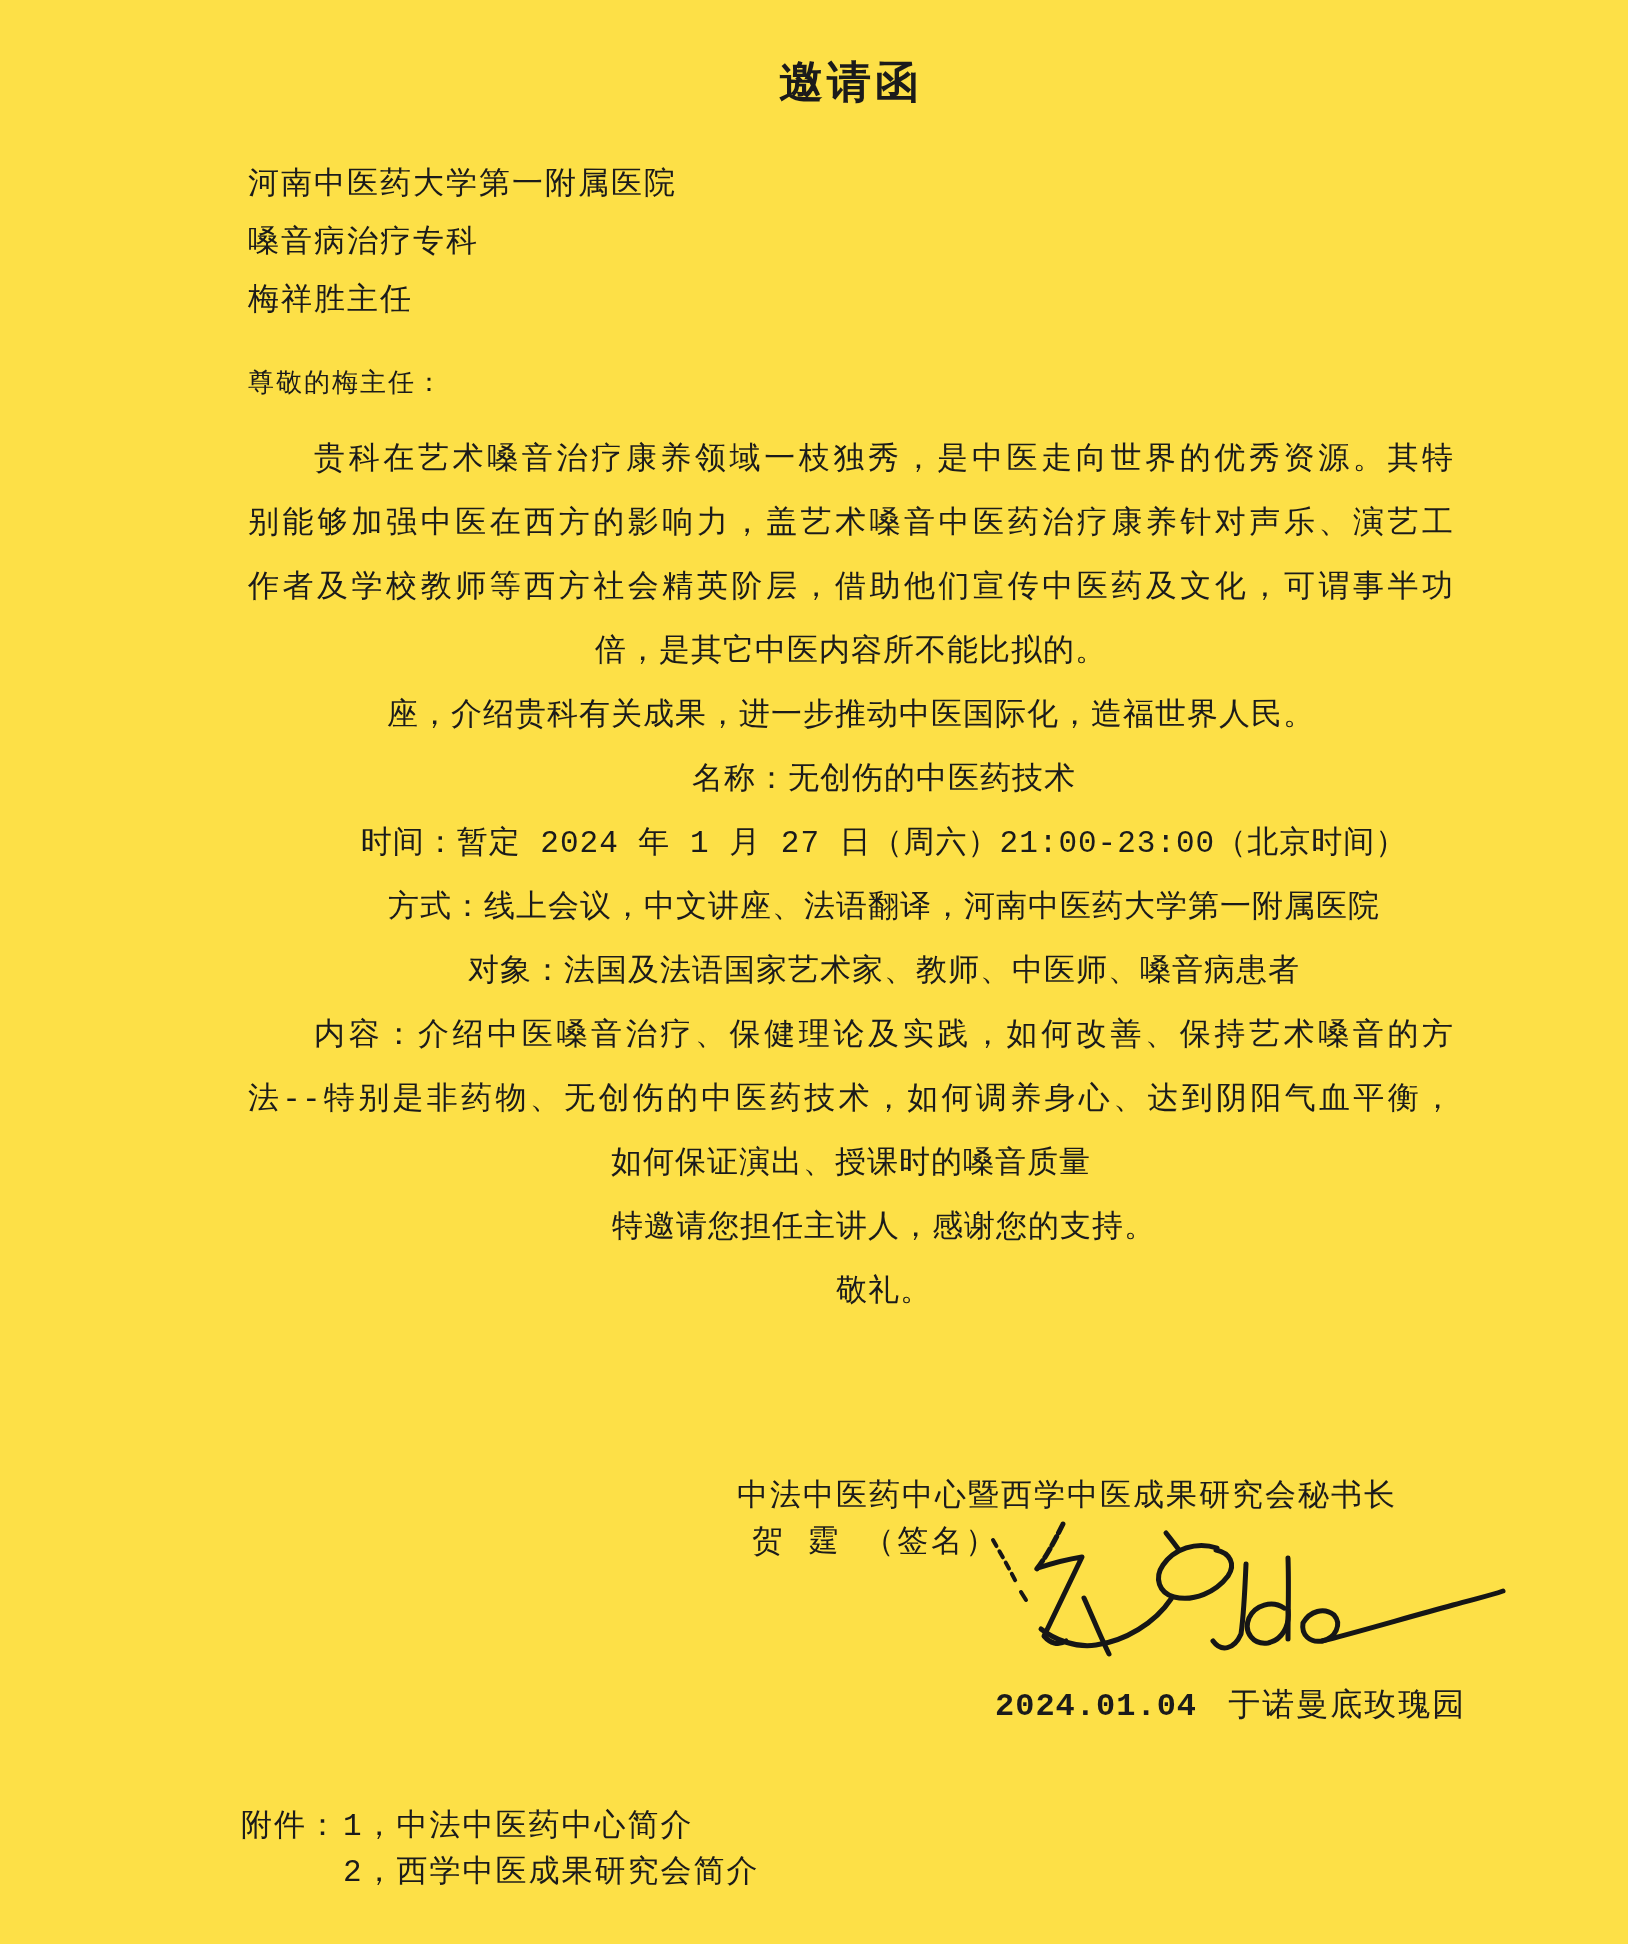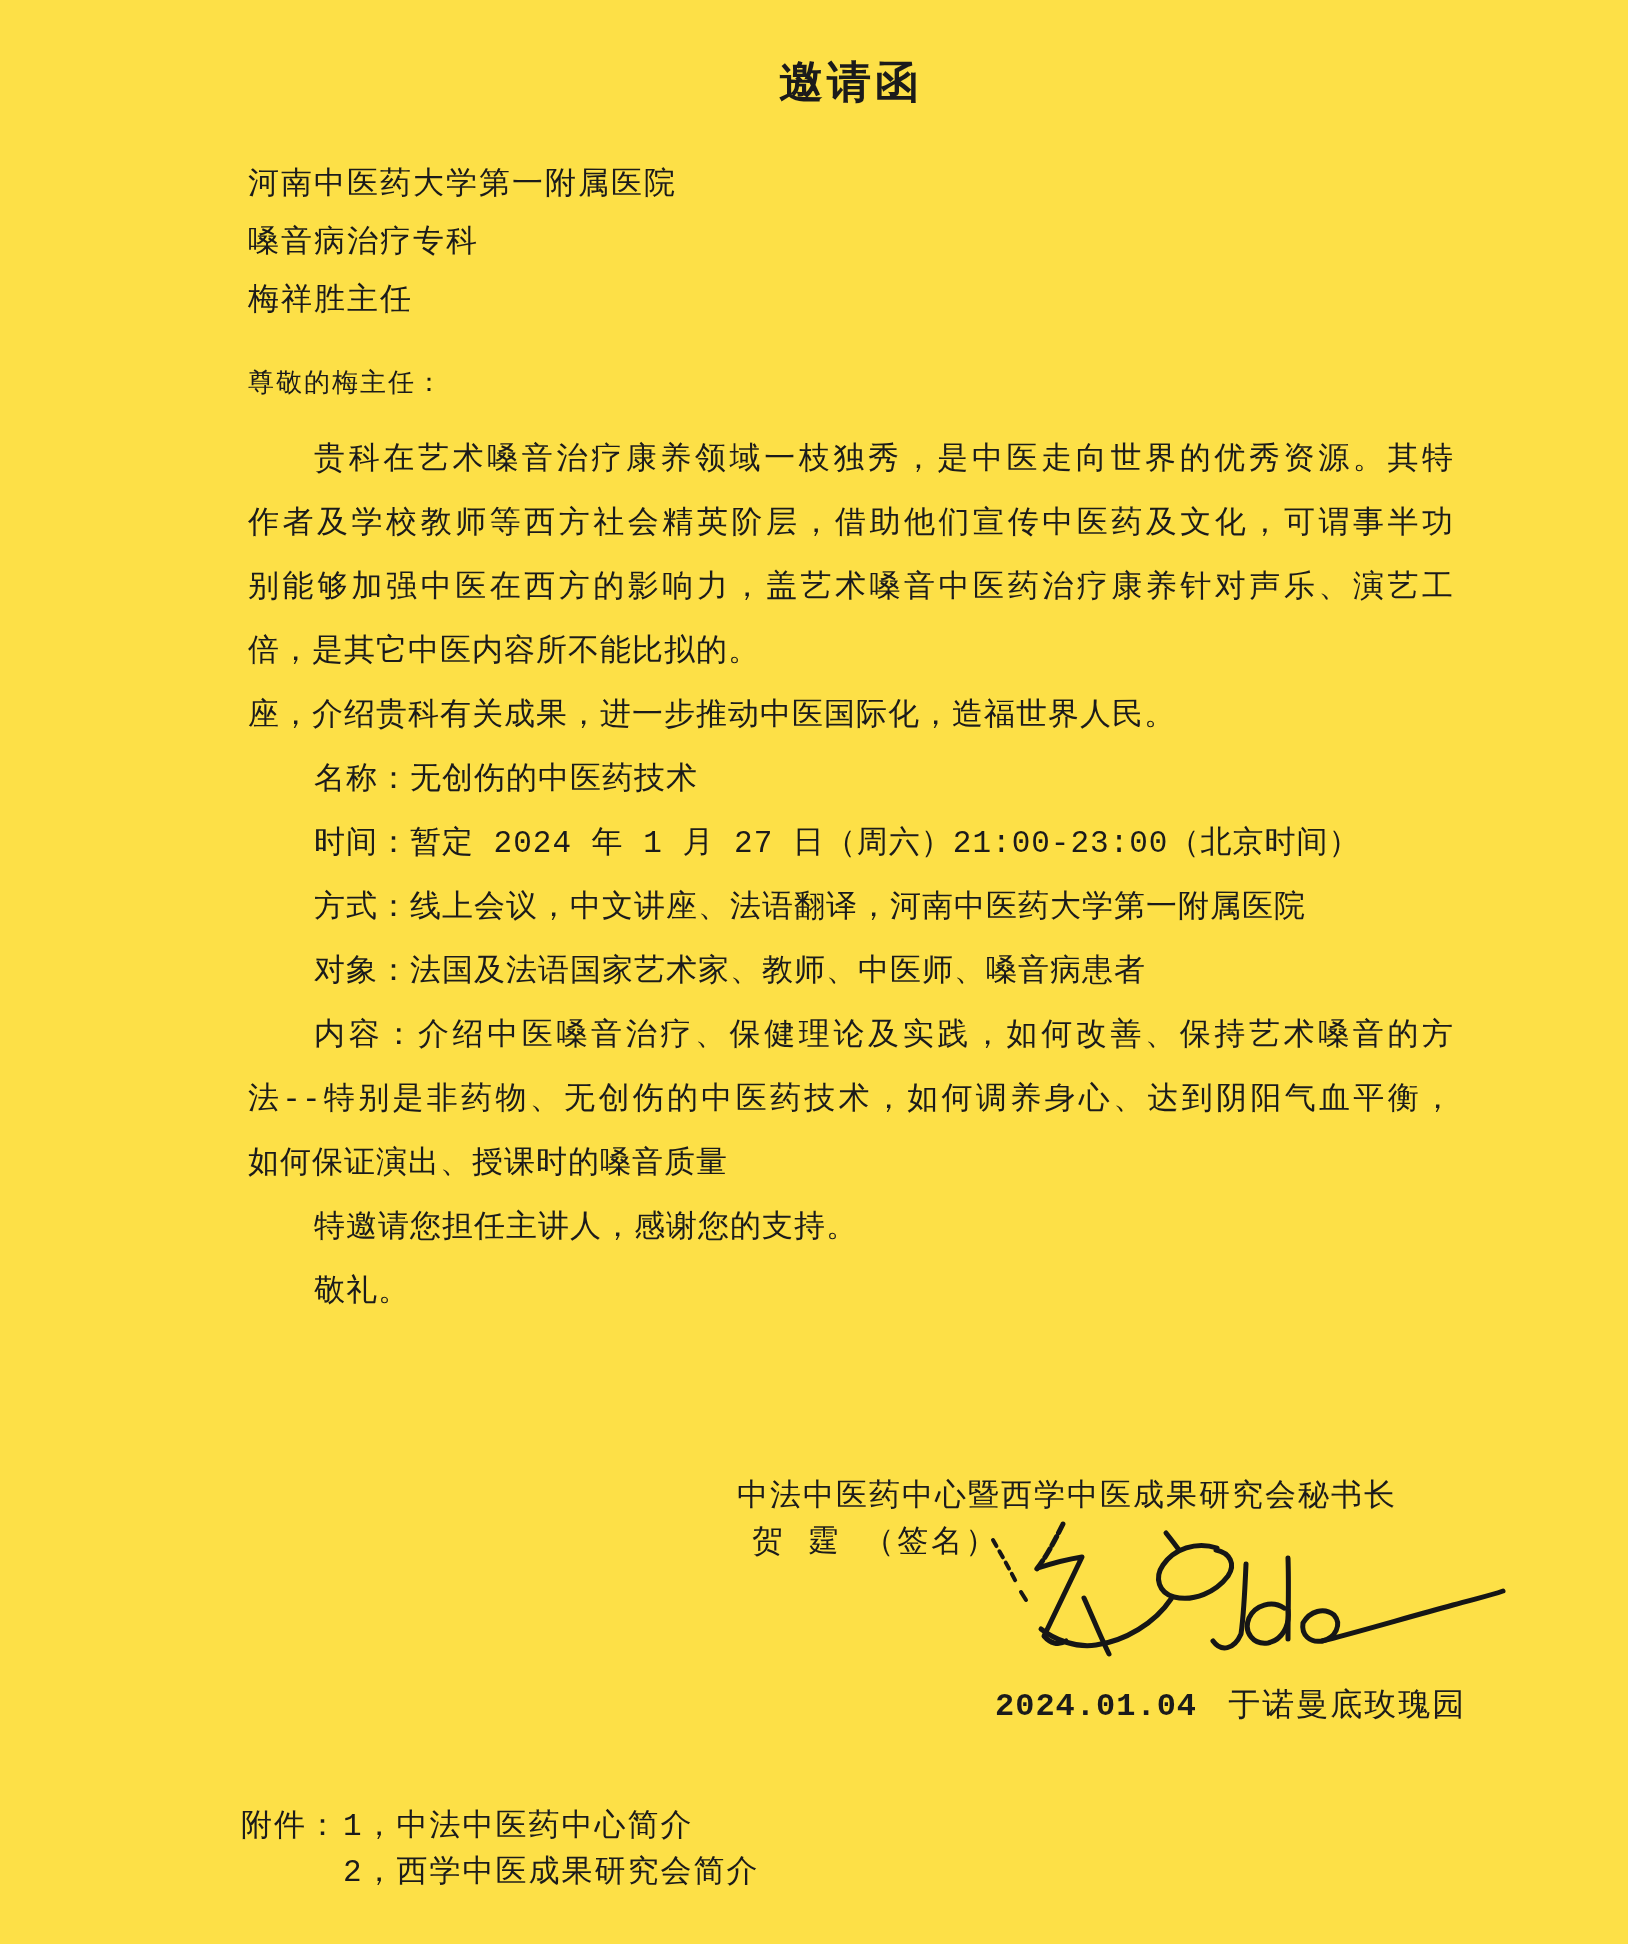--- a/index.html
+++ b/index.html
@@ -120,8 +120,8 @@
 
   <div class="body-block">
     <div class="line fill indent">贵科在艺术嗓音治疗康养领域一枝独秀，是中医走向世界的优秀资源。其特</div>
+    <div class="line fill">别能够加强中医在西方的影响力，盖艺术嗓音中医药治疗康养针对声乐、演艺工</div>
     <div class="line fill">作者及学校教师等西方社会精英阶层，借助他们宣传中医药及文化，可谓事半功</div>
-    <div class="line fill">别能够加强中医在西方的影响力，盖艺术嗓音中医药治疗康养针对声乐、演艺工</div>
     <div class="line">倍，是其它中医内容所不能比拟的。</div>
     <div class="line">座，介绍贵科有关成果，进一步推动中医国际化，造福世界人民。</div>
     <div class="line indent">名称：无创伤的中医药技术</div>

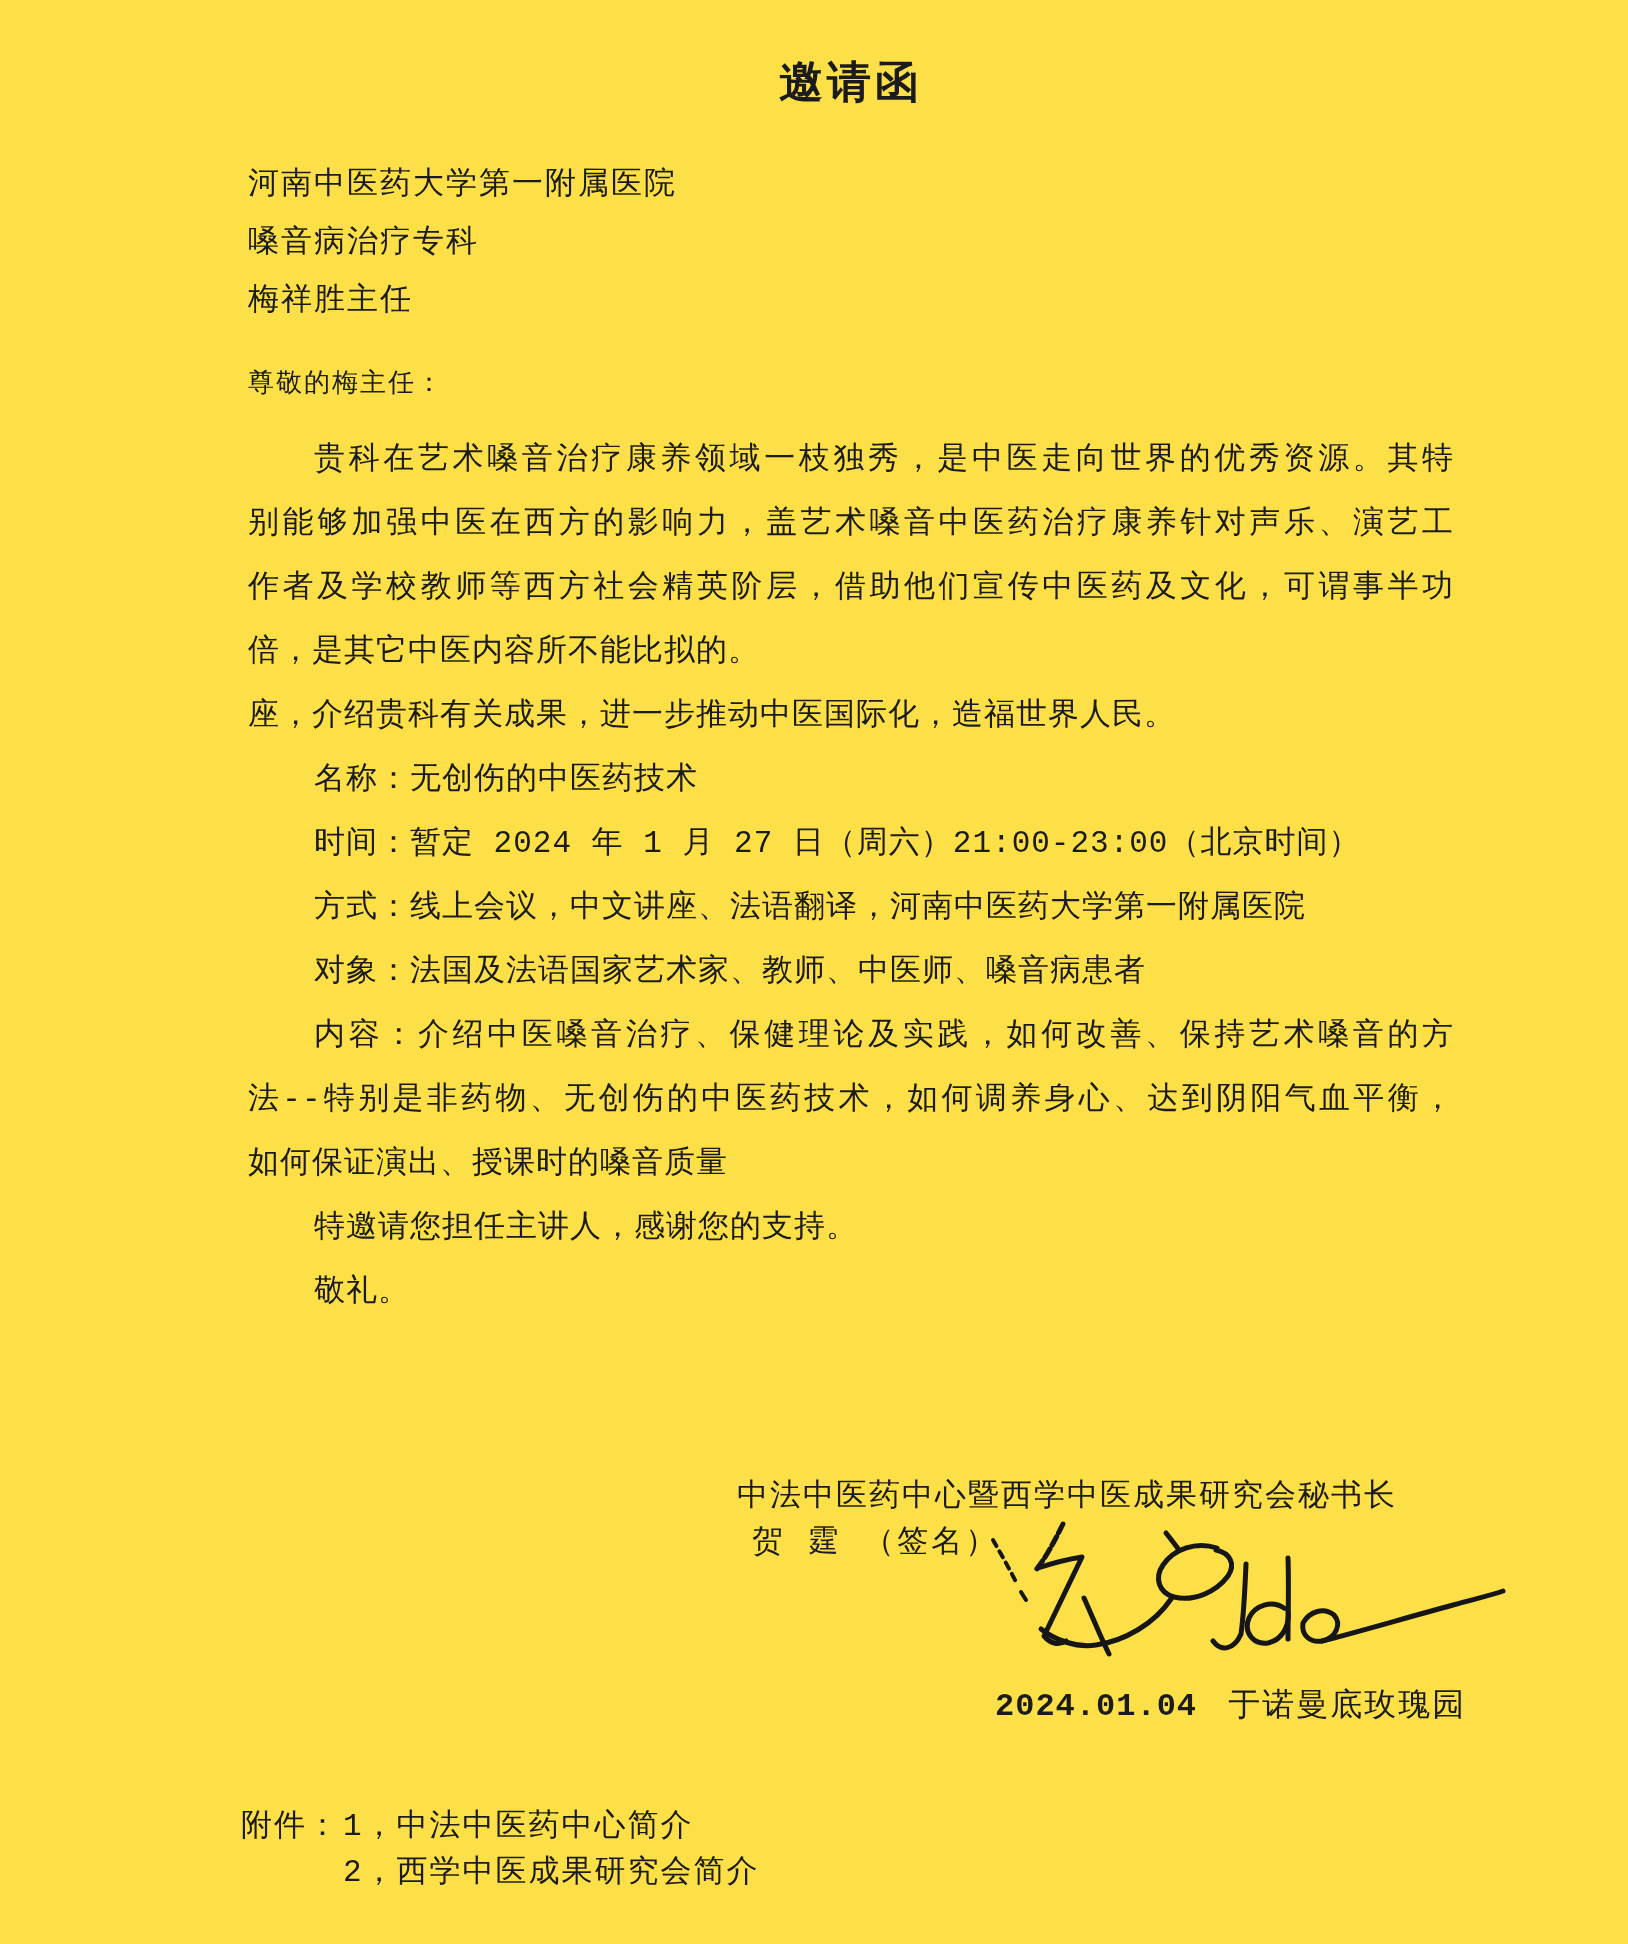--- a/index.html
+++ b/index.html
@@ -51,7 +51,7 @@
     height: 64px;
     line-height: 64px;
     letter-spacing: 1px;
-    text-align: left;
+    text-align: center;
     white-space: nowrap;
   }
   .line.fill {

